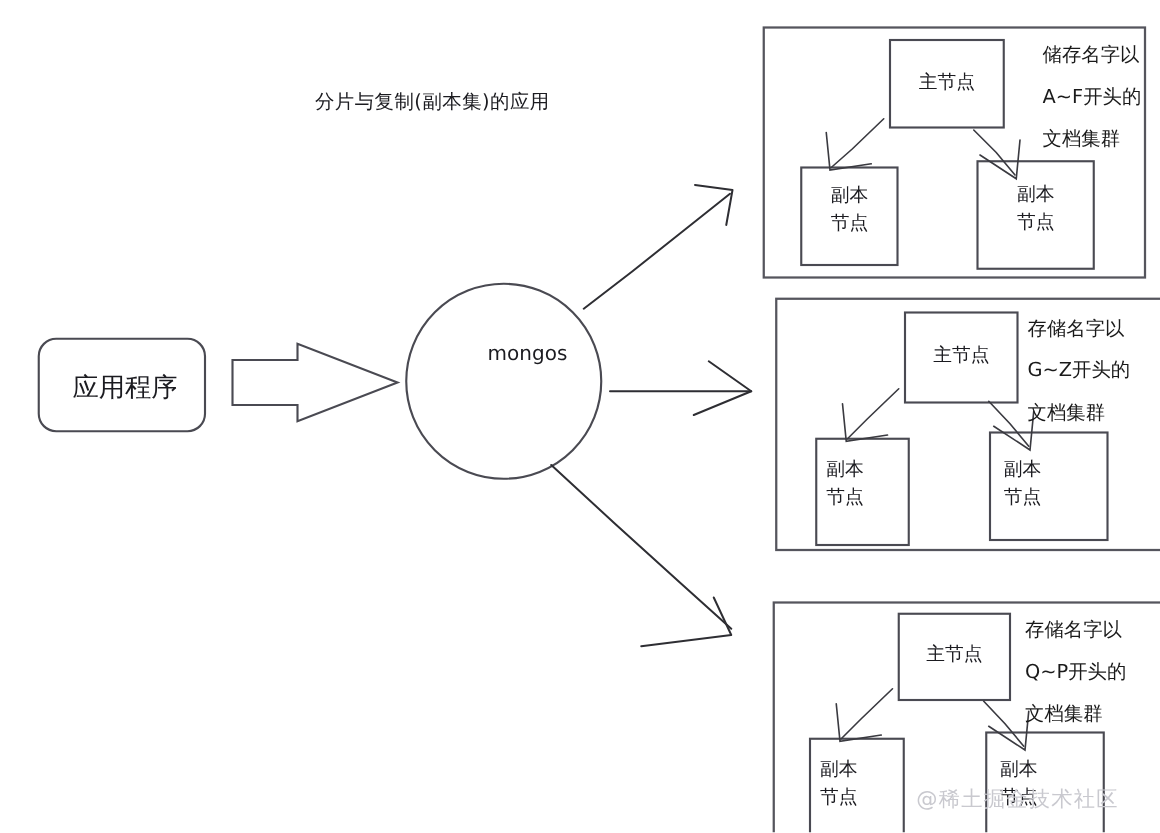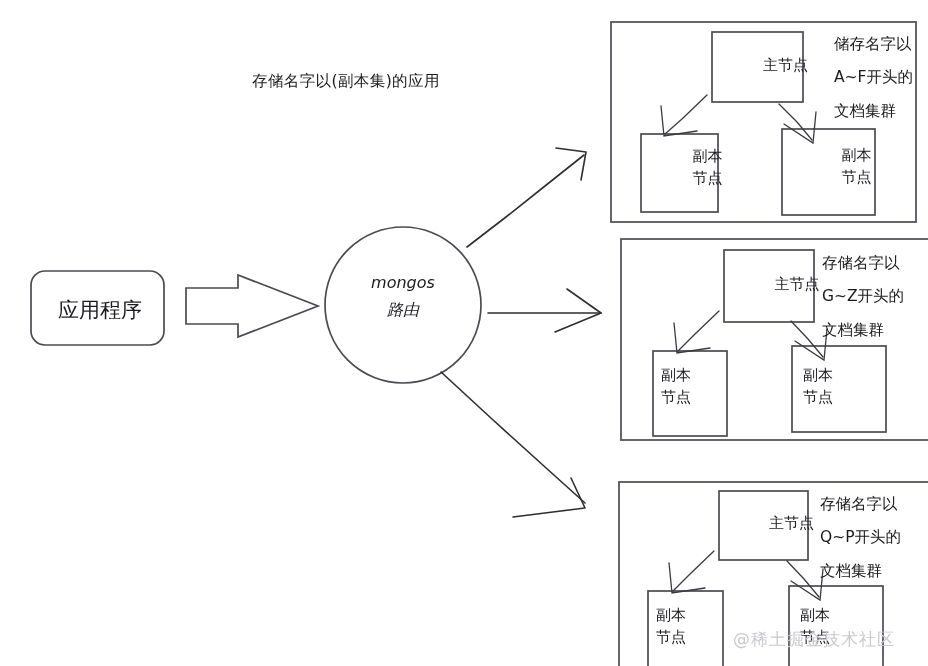--- a/index.html
+++ b/index.html
@@ -63,7 +63,6 @@
   .node-text {
     font-size: 15px;
     text-align: center;
-    padding-left: 28px;
   }
   .node-text .ln {
     display: block;

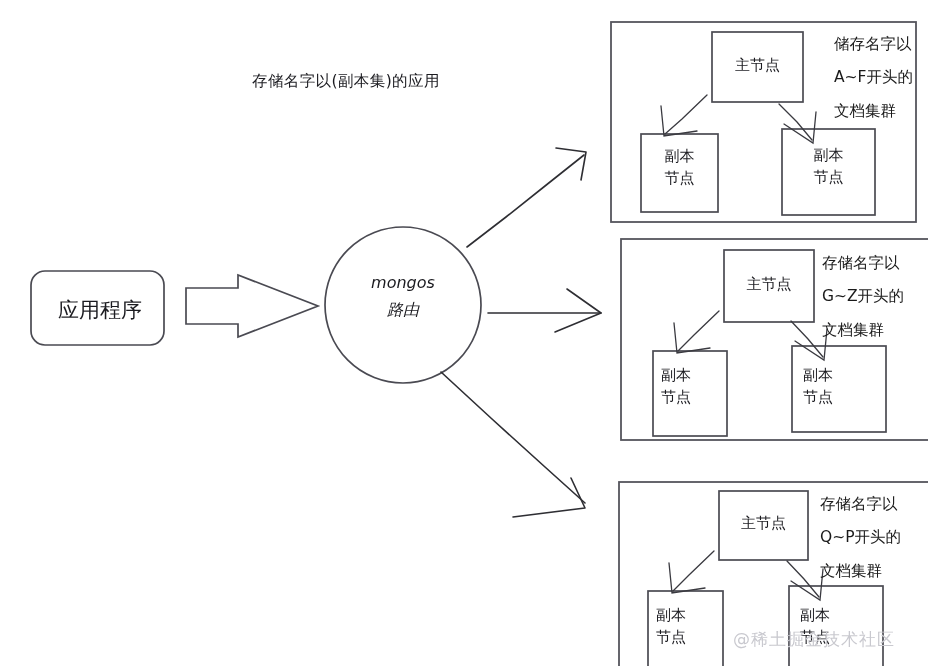--- a/index.html
+++ b/index.html
@@ -151,7 +151,7 @@
     <path class="stroke-thin" d="M791 581 L820 600 L823 569"></path>
   </svg>
 
-  <div class="txt title-text" style="left:252px; top:74px;">存储名字以(副本集)的应用</div>
+  <div class="txt title-text" style="left:252px; top:74px;">分片与复制(副本集)的应用</div>
 
   <div class="txt app-text" style="left:58px; top:300px;">应用程序</div>
 

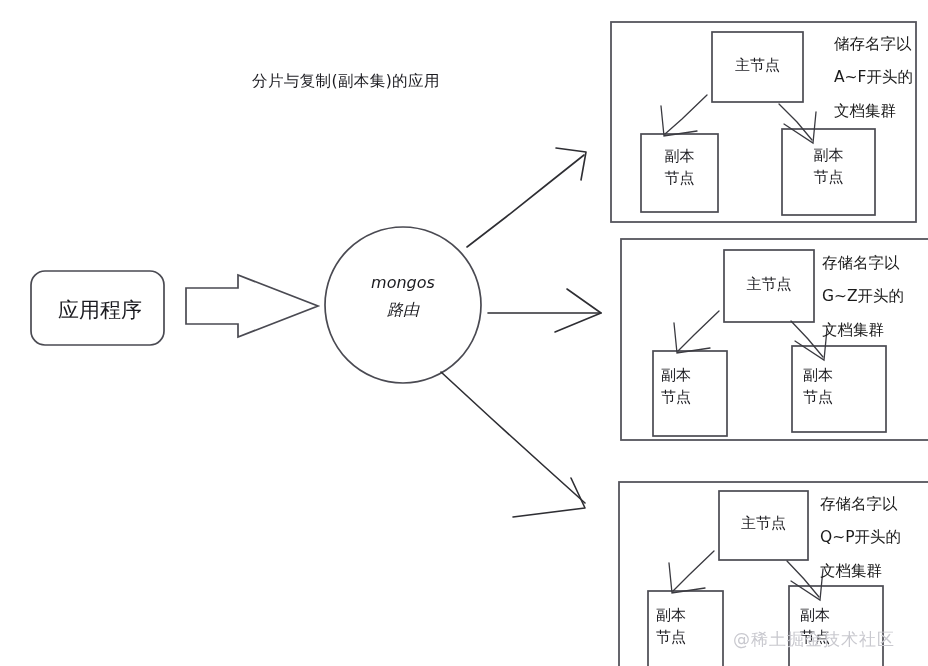--- a/index.html
+++ b/index.html
@@ -155,7 +155,7 @@
 
   <div class="txt app-text" style="left:58px; top:300px;">应用程序</div>
 
-  <div class="txt circle-text" style="left:343px; top:269px; width:120px;font-style:italic;">
+  <div class="txt circle-text" style="left:362px; top:269px; width:120px;">
     <span class="ln">mongos</span>
     <span class="ln">路由</span>
   </div>

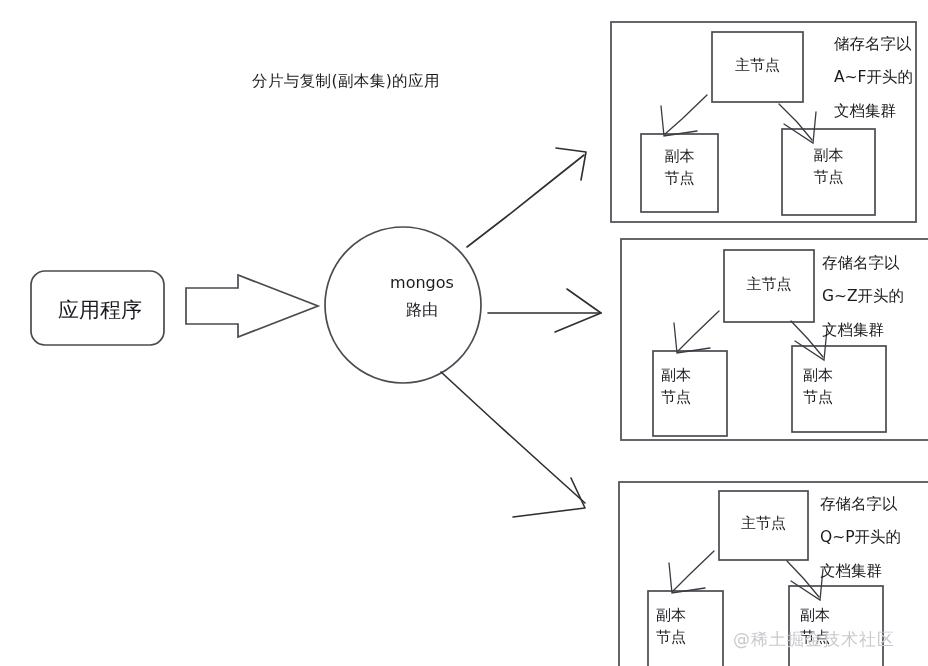--- a/index.html
+++ b/index.html
@@ -157,7 +157,6 @@
 
   <div class="txt circle-text" style="left:362px; top:269px; width:120px;">
     <span class="ln">mongos</span>
-    <span class="ln">路由</span>
   </div>
 
   <div class="txt node-text" style="left:712px; top:58px; width:91px;">主节点</div>

